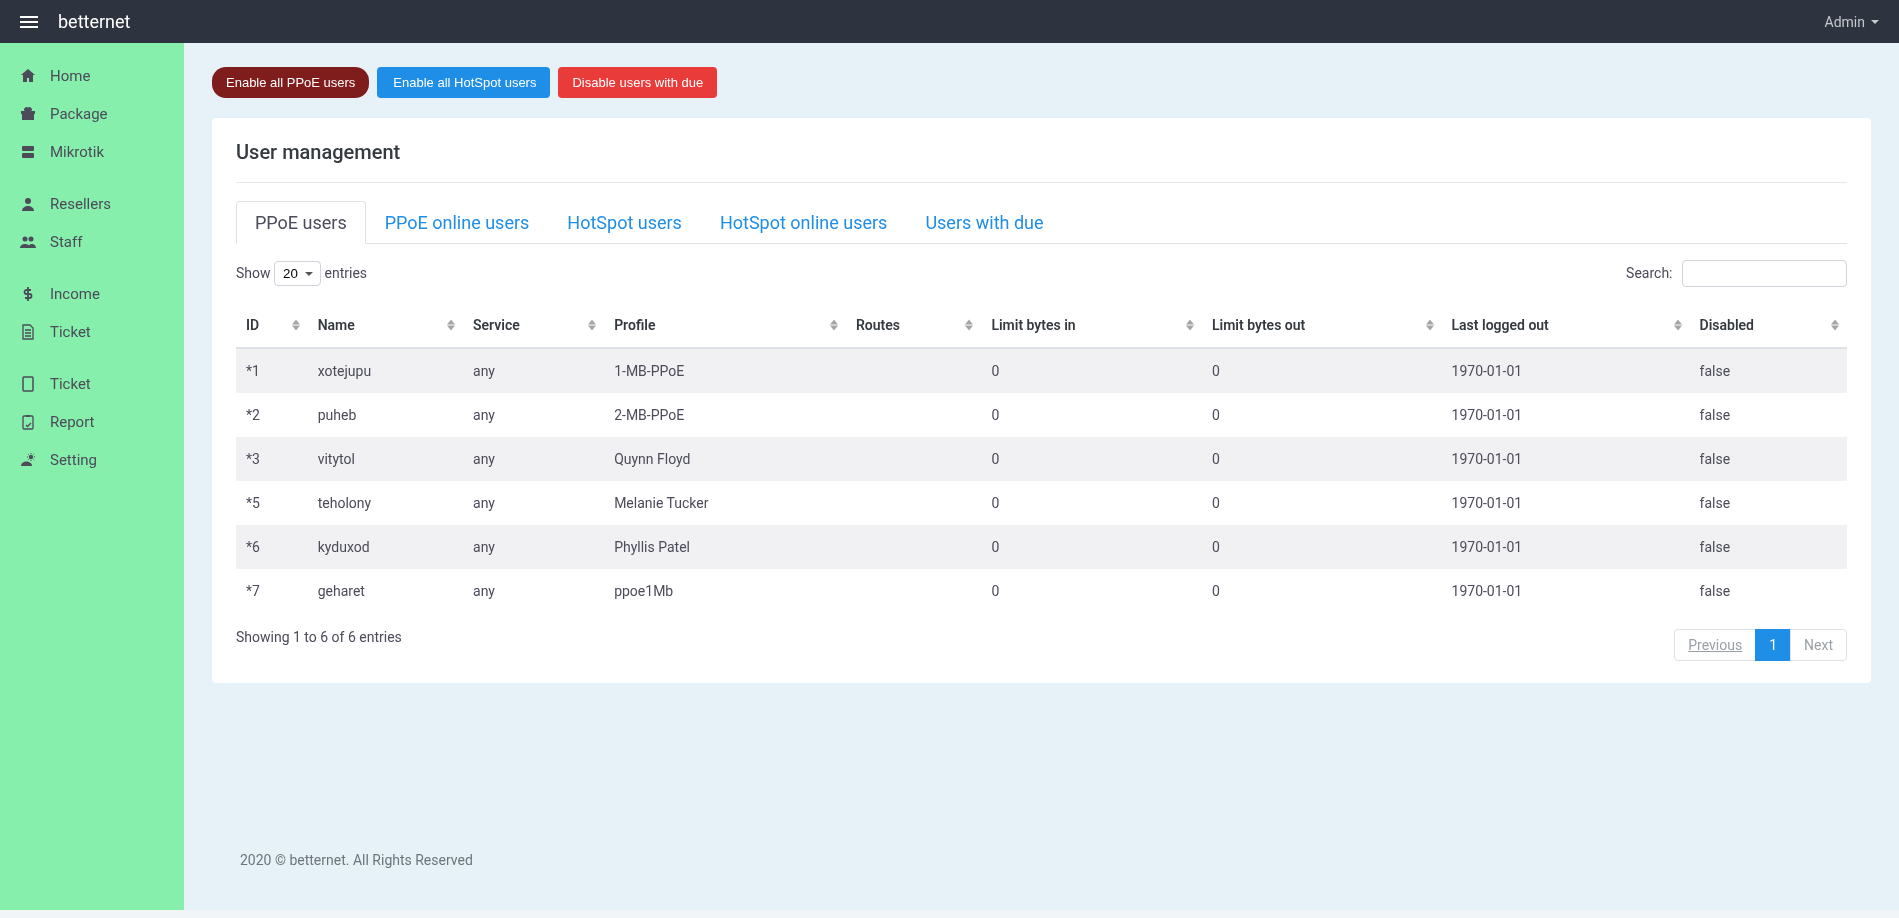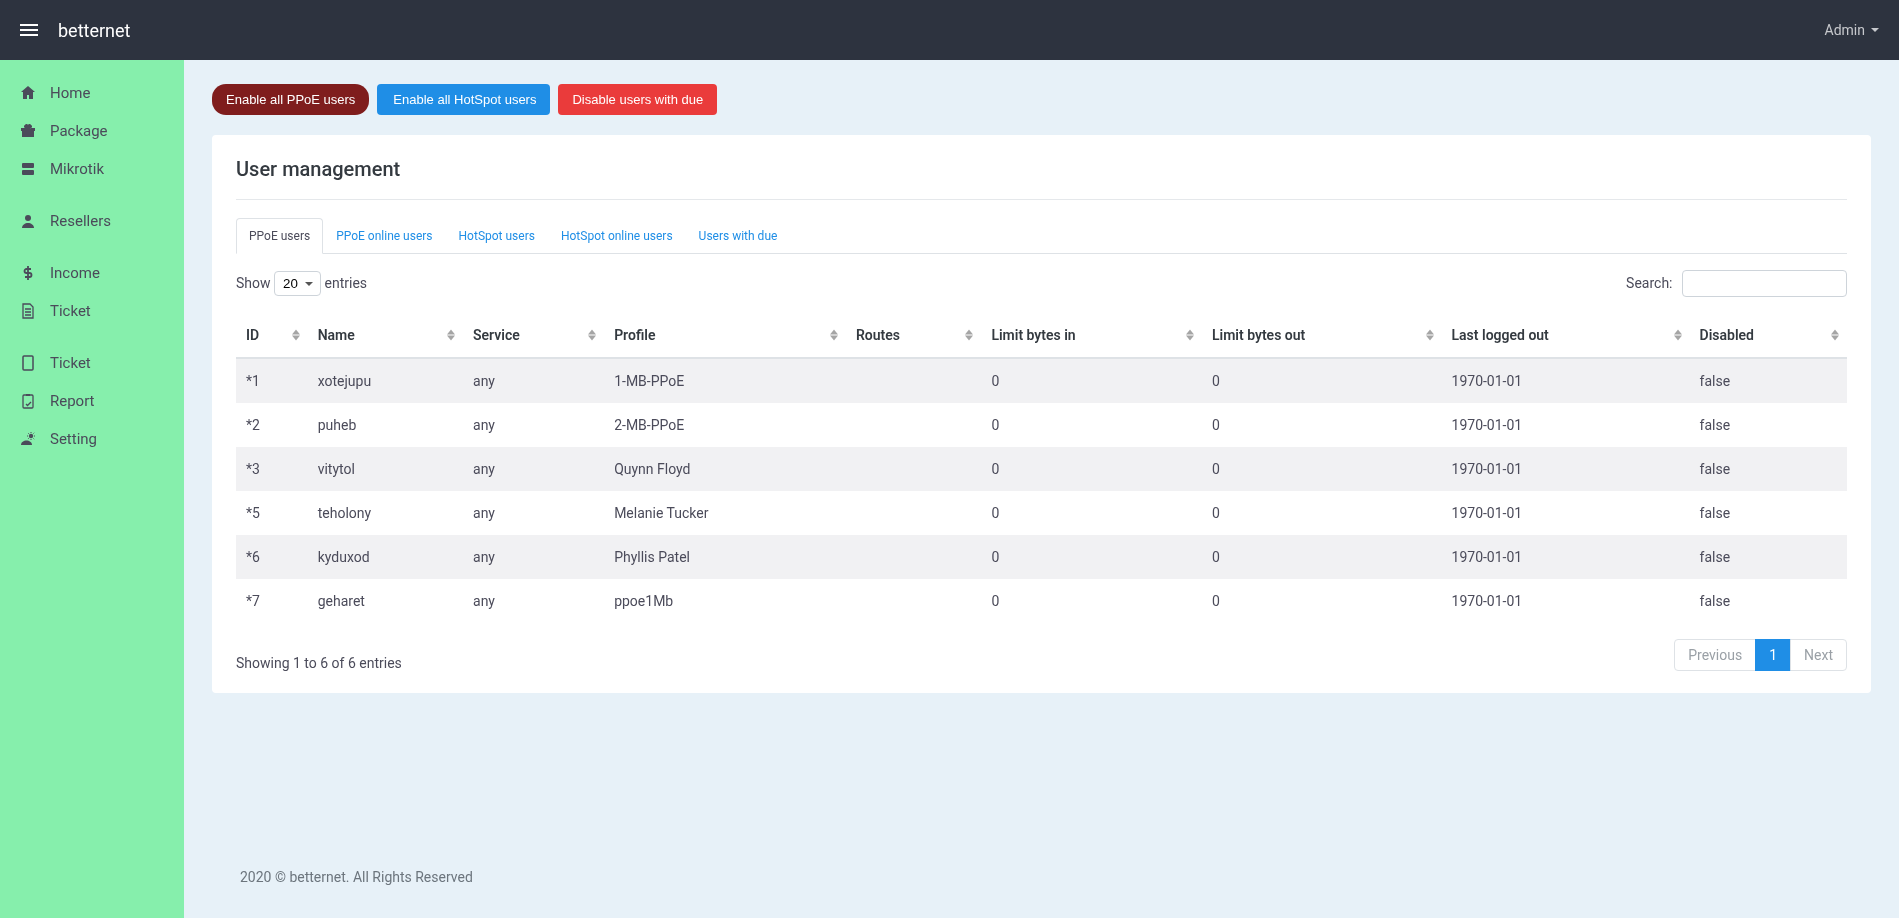--- a/index.html
+++ b/index.html
@@ -4,7 +4,7 @@
 <style>
 * { box-sizing: border-box; margin: 0; padding: 0; }
 body { font-family: -apple-system, BlinkMacSystemFont, "Segoe UI", Roboto, "Helvetica Neue", Arial, sans-serif; font-size: 14px; color: #4b4b5a; background: #f1f5f7; }
-.topbar { background: #2d333f; color: #fff; height: 60px; display: flex; align-items: center; padding: 0 20px; justify-content: space-between; }
+.topbar { background: #2d333f; color: #fff; height: 43px; display: flex; align-items: center; padding: 0 20px; justify-content: space-between; }
 .topbar-left { display: flex; align-items: center; gap: 20px; }
 .hamburger { cursor: pointer; display: inline-flex; flex-direction: column; gap: 3px; }
 .hamburger span { width: 18px; height: 2px; background: #fff; display: block; }

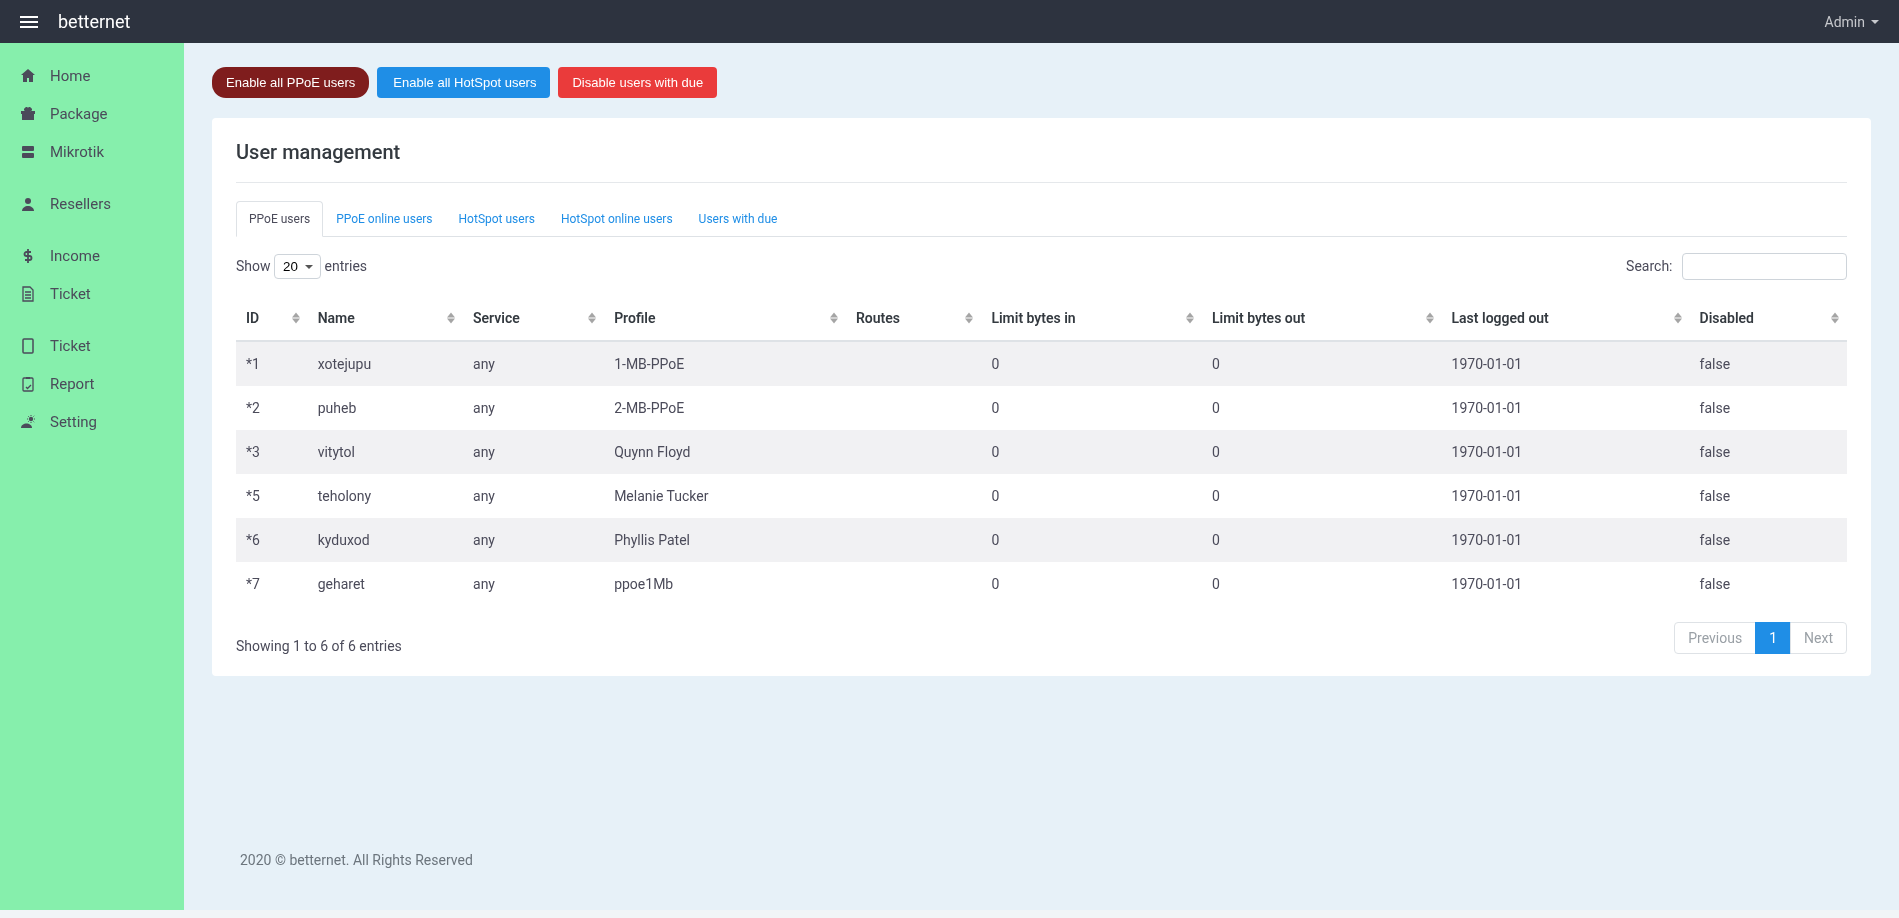--- a/index.html
+++ b/index.html
@@ -28,7 +28,7 @@
 .card h4 { font-size: 20px; font-weight: 500; color: #343a40; margin-bottom: 18px; }
 hr.sep-line { border: none; border-top: 1px solid #e5e8eb; margin-bottom: 18px; }
 .tabs { display: flex; border-bottom: 1px solid #dee2e6; margin-bottom: 16px; }
-.tab { padding: 10px 12px; cursor: pointer; color: #1f8ee6; border: 1px solid transparent; border-bottom: none; border-radius: 4px 4px 0 0; margin-bottom: -1px; font-size: 12px; }
+.tab { padding: 10px 18px; cursor: pointer; color: #1f8ee6; border: 1px solid transparent; border-bottom: none; border-radius: 4px 4px 0 0; margin-bottom: -1px; font-size: 18px; }
 .tab.active { color: #4b4b5a; border-color: #dee2e6; background: #fff; border-bottom: 1px solid #fff; }
 .table-controls { display: flex; justify-content: space-between; align-items: center; margin-bottom: 16px; font-size: 14px; color: #4b4b5a; }
 .table-controls select { padding: 4px 22px 4px 8px; border: 1px solid #ced4da; border-radius: 4px; background: #fff; appearance: none; position: relative; }

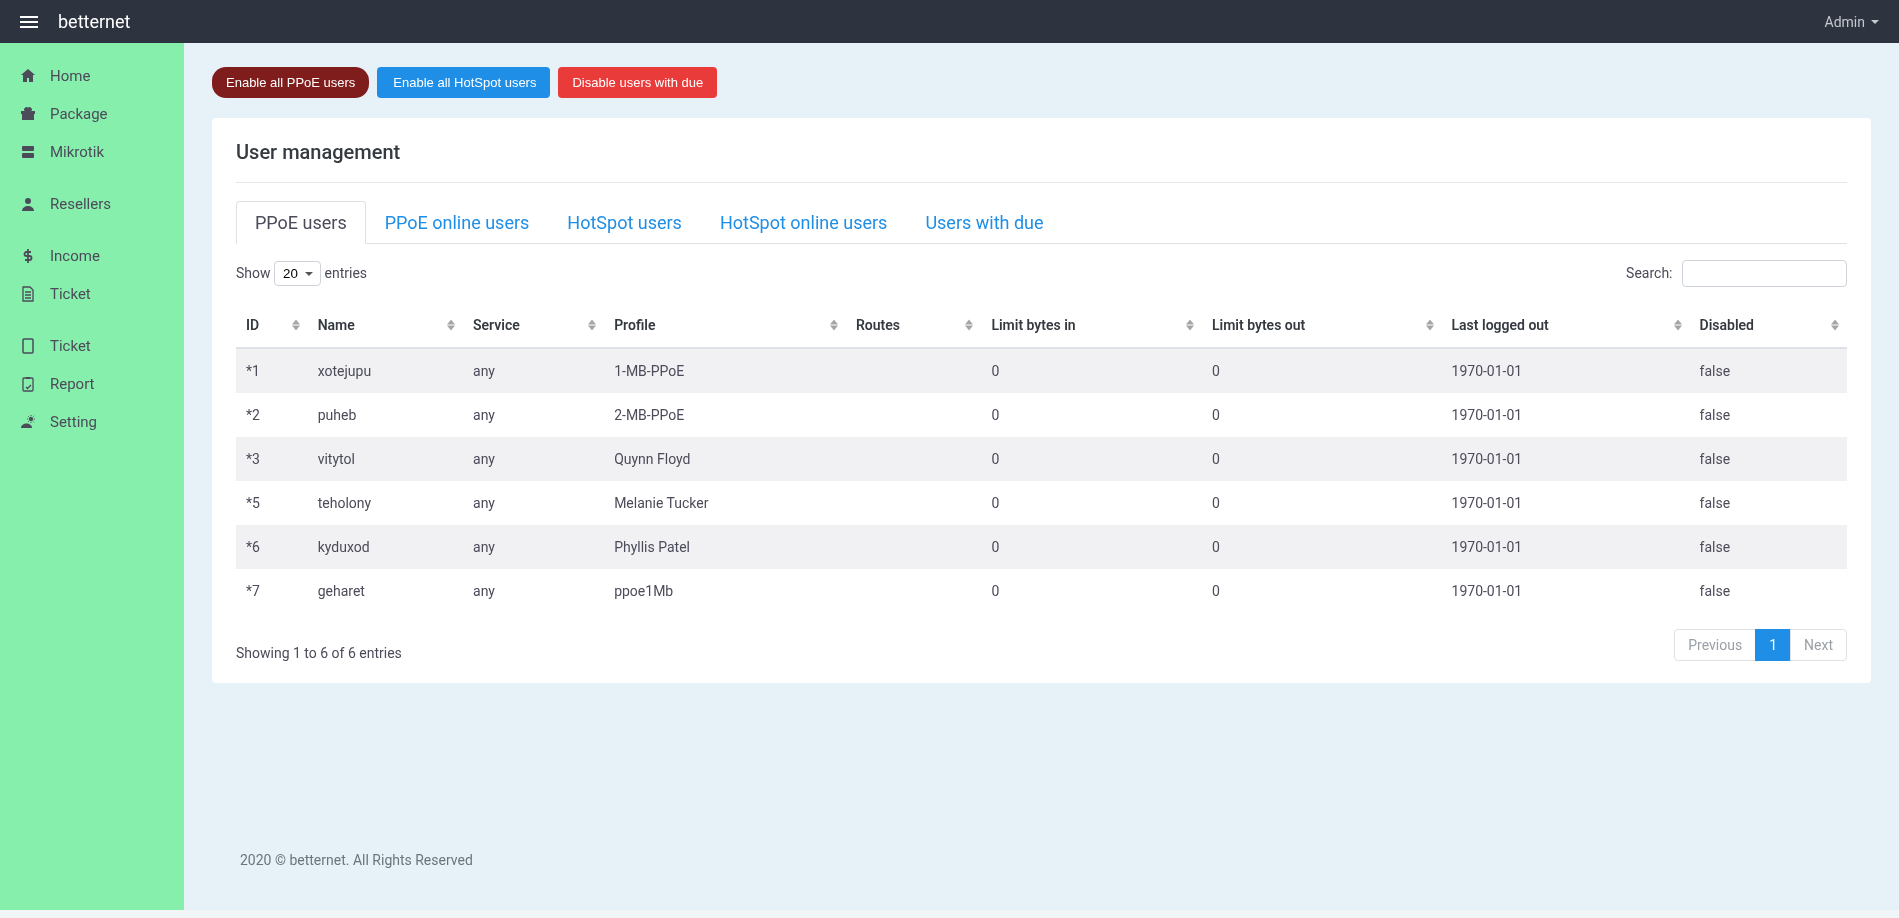--- a/index.html
+++ b/index.html
@@ -110,6 +110,16 @@
           </span>
           <span>Resellers</span>
         </li>
+        <li>
+          <span class="icon">
+            <svg viewBox="0 0 16 16">
+              <circle cx="5" cy="5" r="2.5"></circle>
+              <circle cx="11" cy="5" r="2.5"></circle>
+              <path d="M0 14c0-2.5 2.5-4 5-4s5 1.5 5 4zM8 14c0-2 1.5-4 4-4s4 2 4 4z"></path>
+            </svg>
+          </span>
+          <span>Staff</span>
+        </li>
         <div class="sep"></div>
         <li>
           <span class="icon">

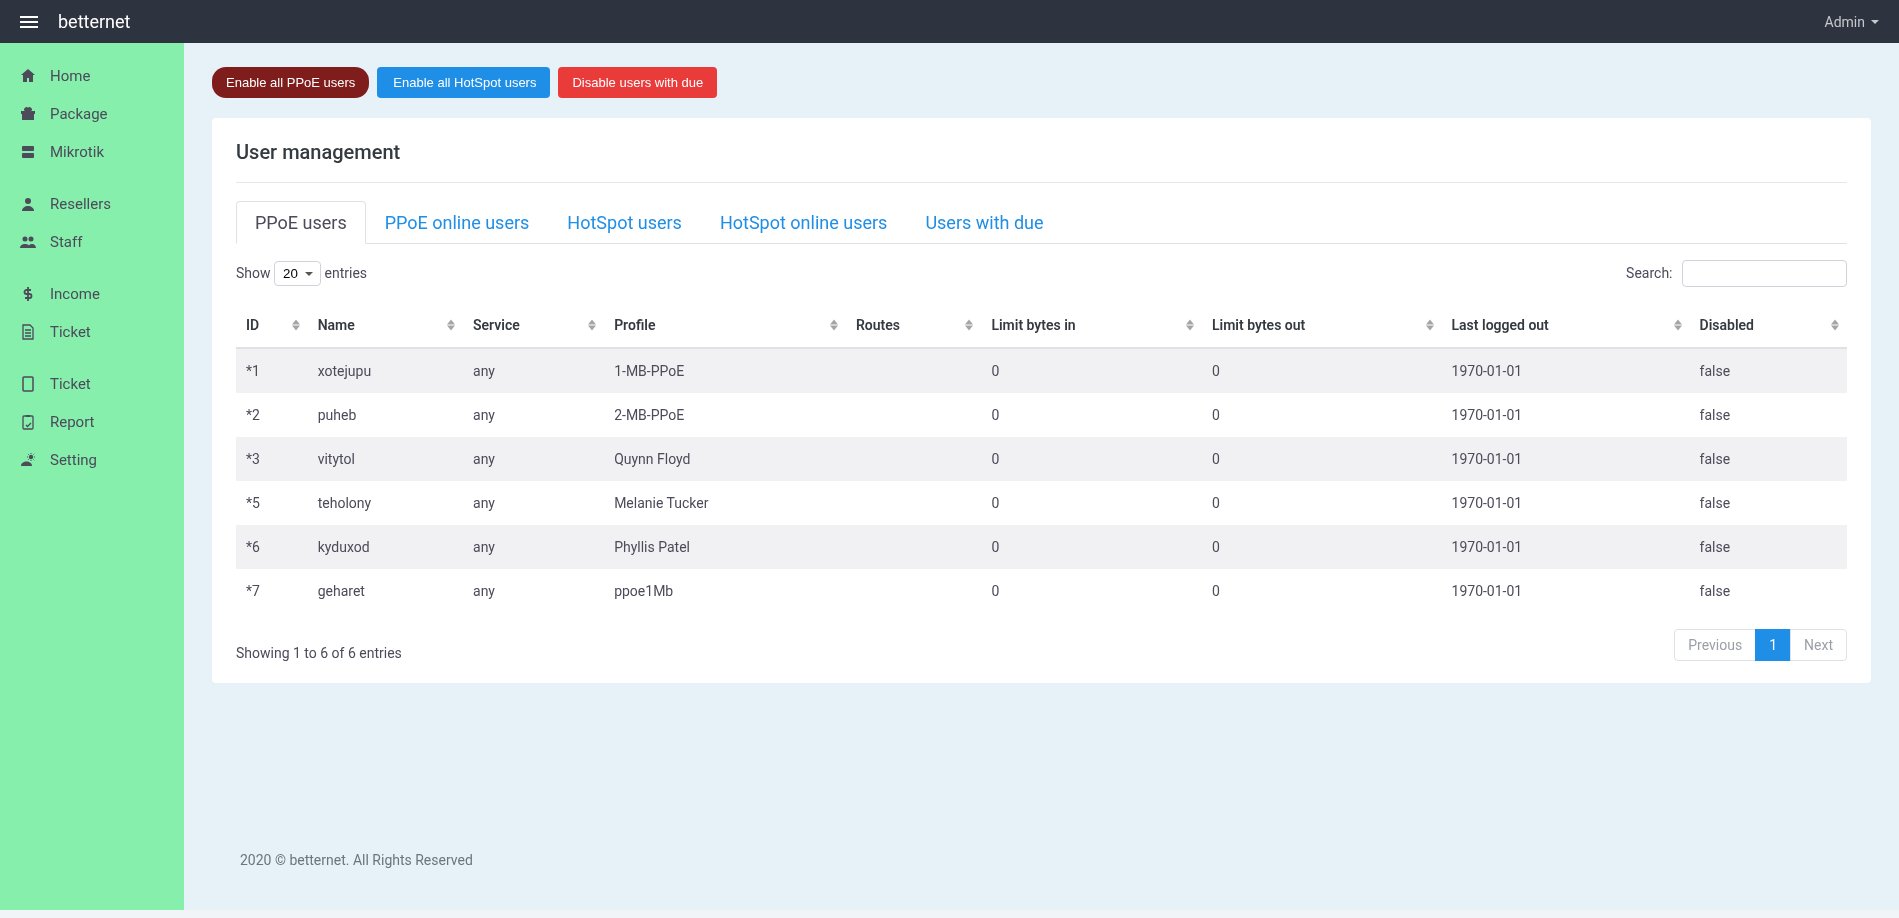--- a/index.html
+++ b/index.html
@@ -44,7 +44,7 @@
 table.data thead th .sort .down { border-top: 5px solid #000; }
 table.data tbody td { padding: 14px 10px; font-size: 14px; color: #4b4b5a; }
 table.data tbody tr:nth-child(odd) { background: #f1f1f3; }
-.table-footer { display: flex; justify-content: space-between; align-items: flex-end; margin-top: 16px; font-size: 14px; }
+.table-footer { display: flex; justify-content: space-between; align-items: flex-start; margin-top: 16px; font-size: 14px; }
 .pagination { display: flex; }
 .page-item { border: 1px solid #dee2e6; padding: 7px 13px; color: #4b4b5a; cursor: pointer; margin-left: -1px; background: #fff; }
 .page-item:first-child { border-radius: 4px 0 0 4px; margin-left: 16px; }

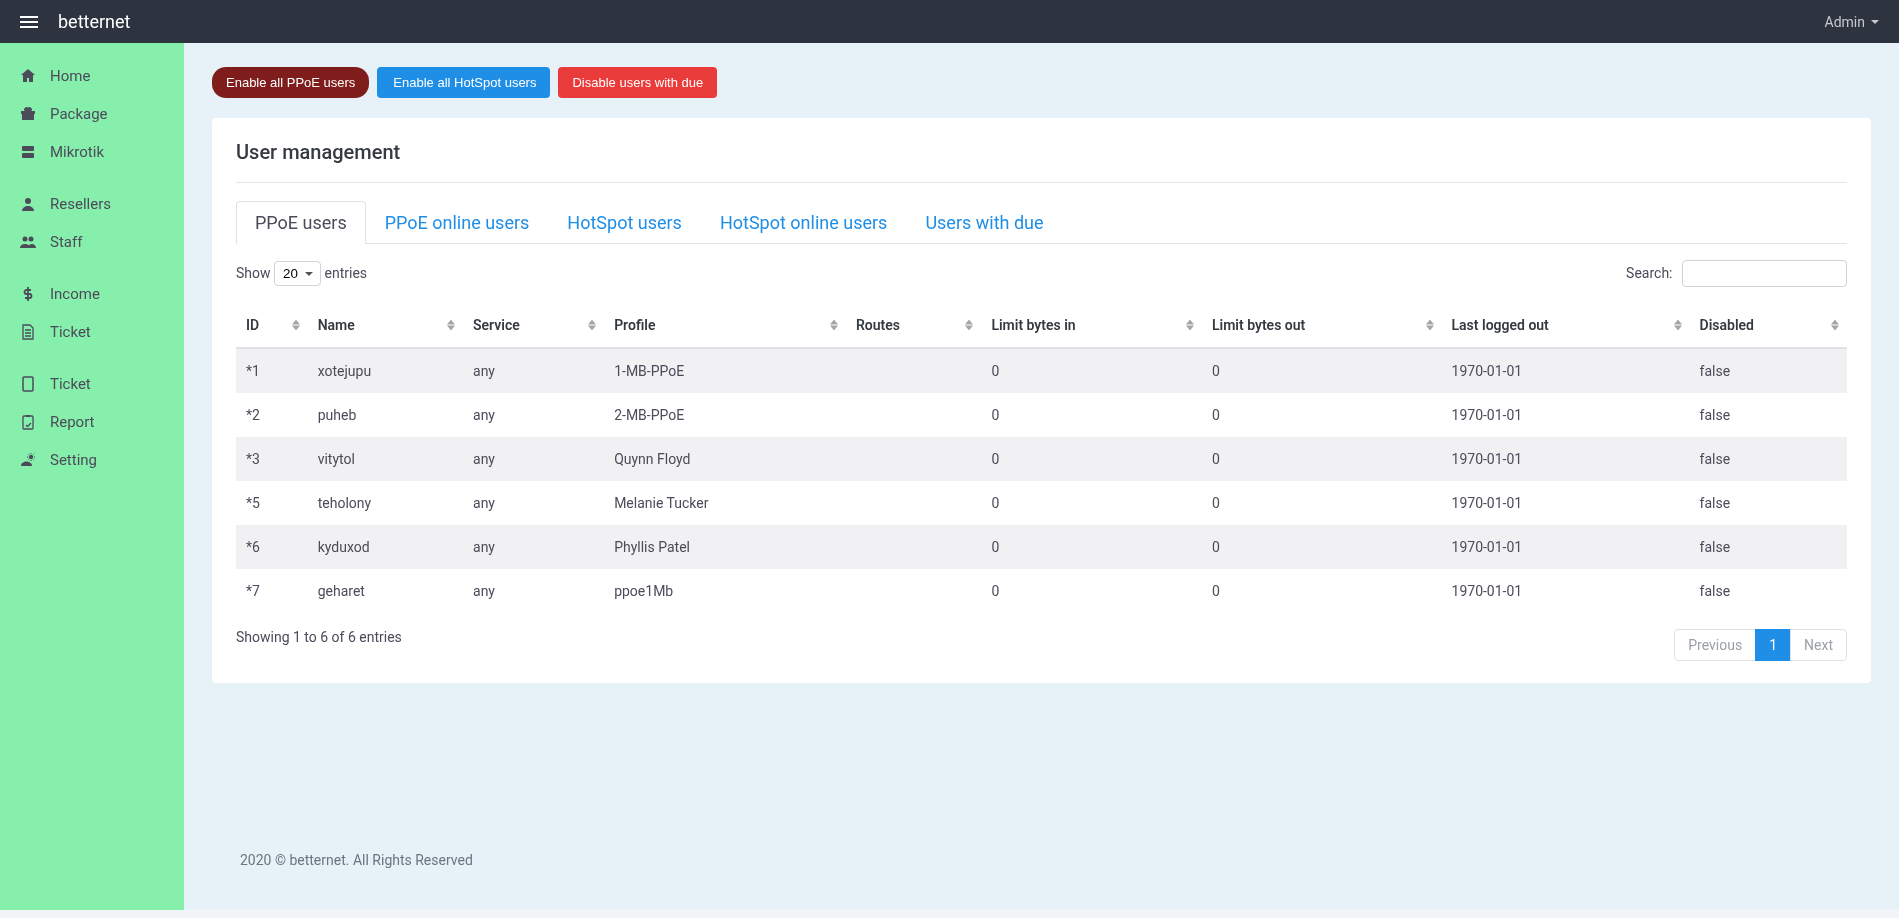--- a/index.html
+++ b/index.html
@@ -47,7 +47,7 @@
 .table-footer { display: flex; justify-content: space-between; align-items: flex-start; margin-top: 16px; font-size: 14px; }
 .pagination { display: flex; }
 .page-item { border: 1px solid #dee2e6; padding: 7px 13px; color: #4b4b5a; cursor: pointer; margin-left: -1px; background: #fff; }
-.page-item:first-child { border-radius: 4px 0 0 4px; margin-left: 16px; }
+.page-item:first-child { border-radius: 4px 0 0 4px; margin-left: 16px; text-decoration: underline; }
 .page-item:last-child { border-radius: 0 4px 4px 0; }
 .page-item.active { background: #1f8ee6; color: #fff; border-color: #1f8ee6; }
 .page-item.disabled { color: #9aa0a6; cursor: default; }

